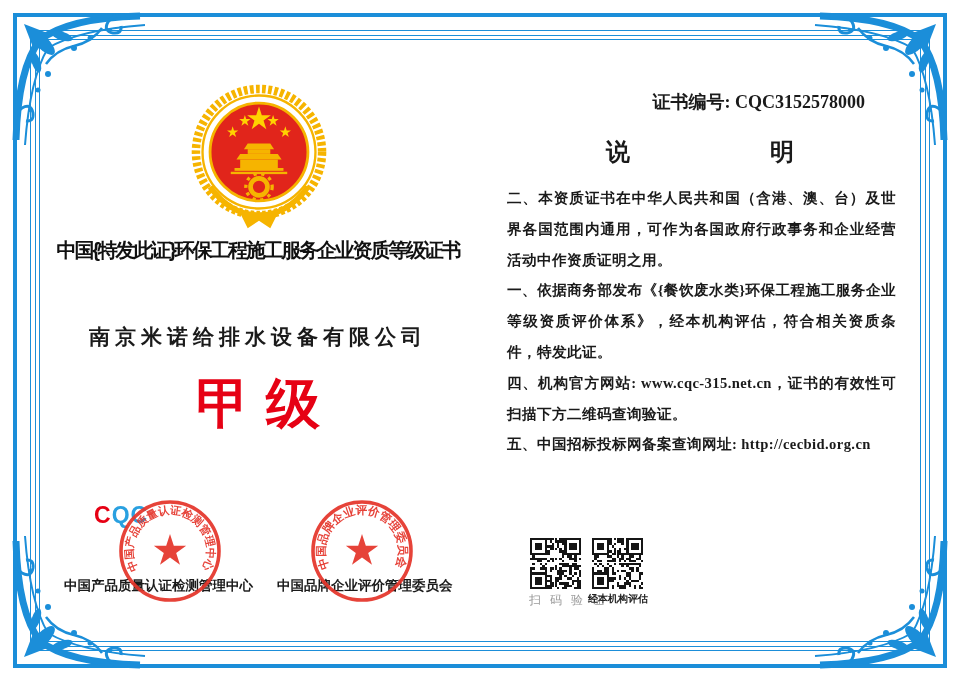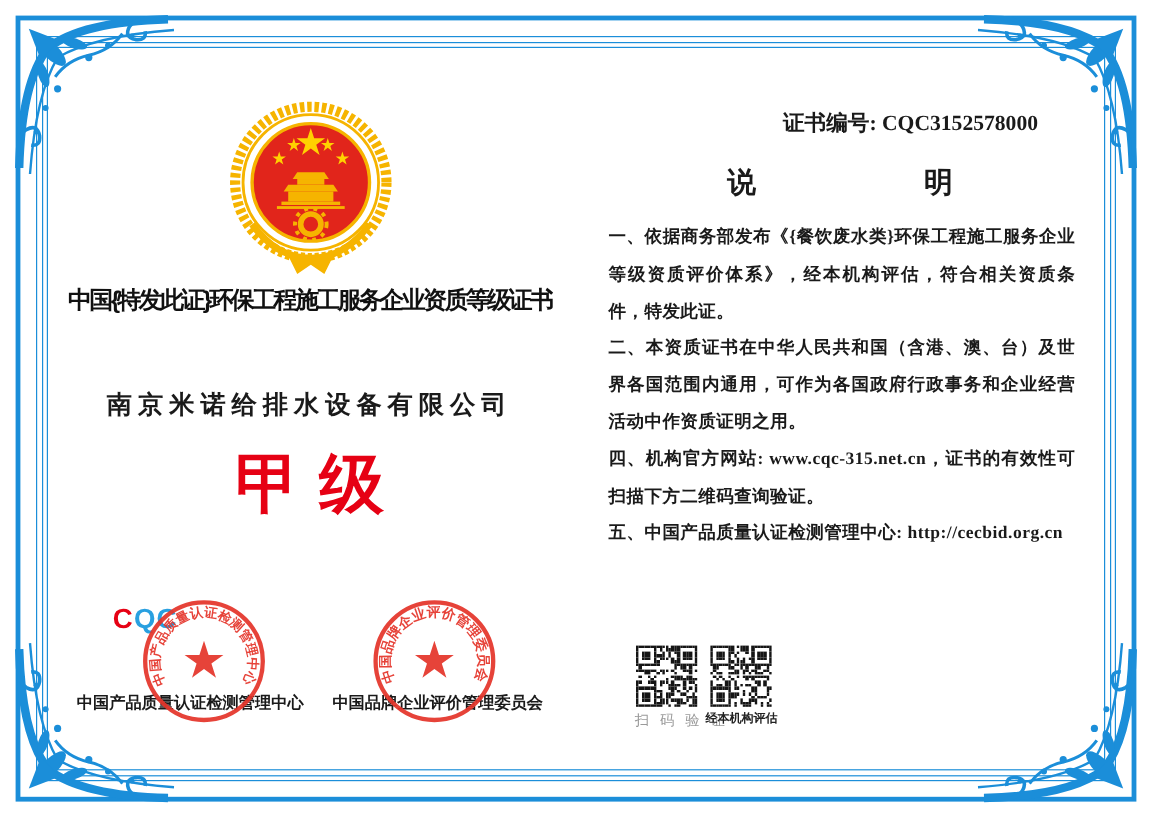--- a/index.html
+++ b/index.html
@@ -166,8 +166,8 @@
     <span>明</span>
   </div>
   <div class="clauses">
+    <p>二、本资质证书在中华人民共和国（含港、澳、台）及世界各国范围内通用，可作为各国政府行政事务和企业经营活动中作资质证明之用。</p>
     <p>一、依据商务部发布《{餐饮废水类}环保工程施工服务企业等级资质评价体系》，经本机构评估，符合相关资质条件，特发此证。</p>
-    <p>二、本资质证书在中华人民共和国（含港、澳、台）及世界各国范围内通用，可作为各国政府行政事务和企业经营活动中作资质证明之用。</p>
     <p>四、机构官方网站: www.cqc-315.net.cn，证书的有效性可扫描下方二维码查询验证。</p>
     <p>五、中国产品质量认证检测管理中心: http://cecbid.org.cn</p>
   </div>

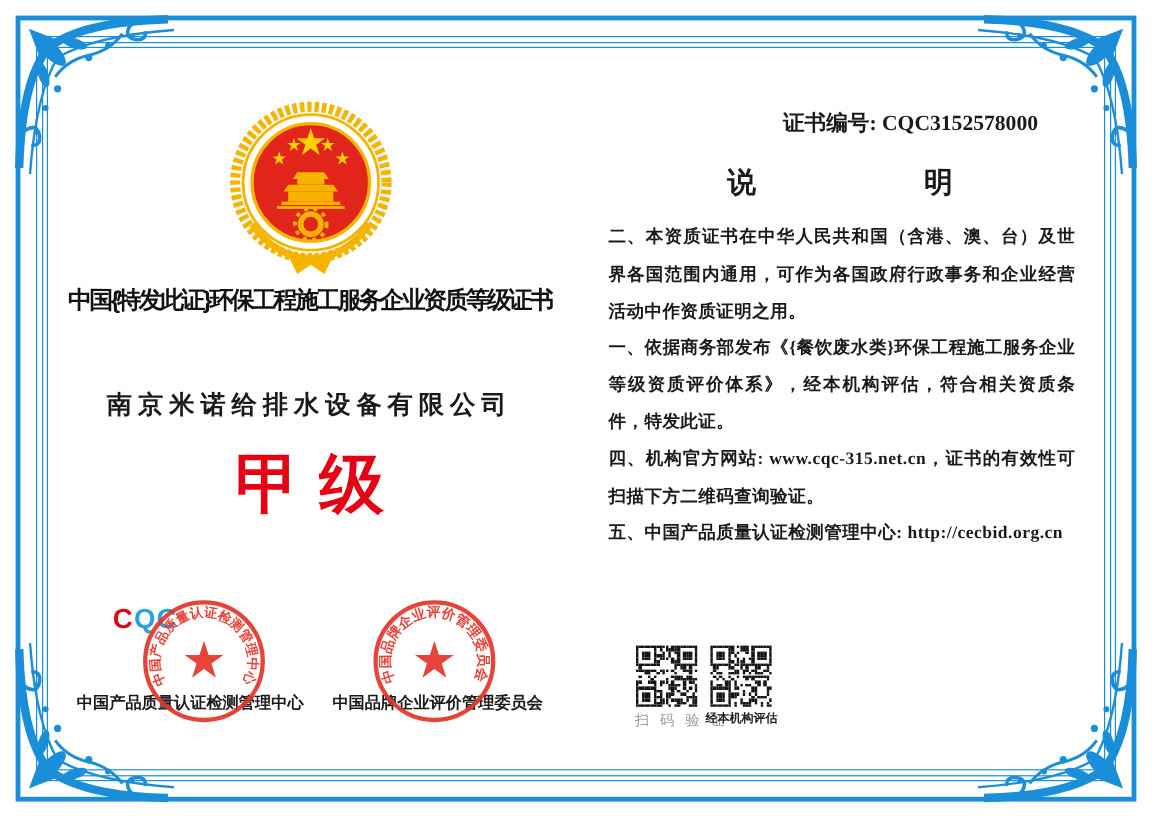--- a/index.html
+++ b/index.html
@@ -169,7 +169,7 @@
     <p>二、本资质证书在中华人民共和国（含港、澳、台）及世界各国范围内通用，可作为各国政府行政事务和企业经营活动中作资质证明之用。</p>
     <p>一、依据商务部发布《{餐饮废水类}环保工程施工服务企业等级资质评价体系》，经本机构评估，符合相关资质条件，特发此证。</p>
     <p>四、机构官方网站: www.cqc-315.net.cn，证书的有效性可扫描下方二维码查询验证。</p>
-    <p>五、中国产品质量认证检测管理中心: http://cecbid.org.cn</p>
+    <p>五、中国招标投标网备案查询网址: http://cecbid.org.cn</p>
   </div>
 
   <div class="qr qr1">

